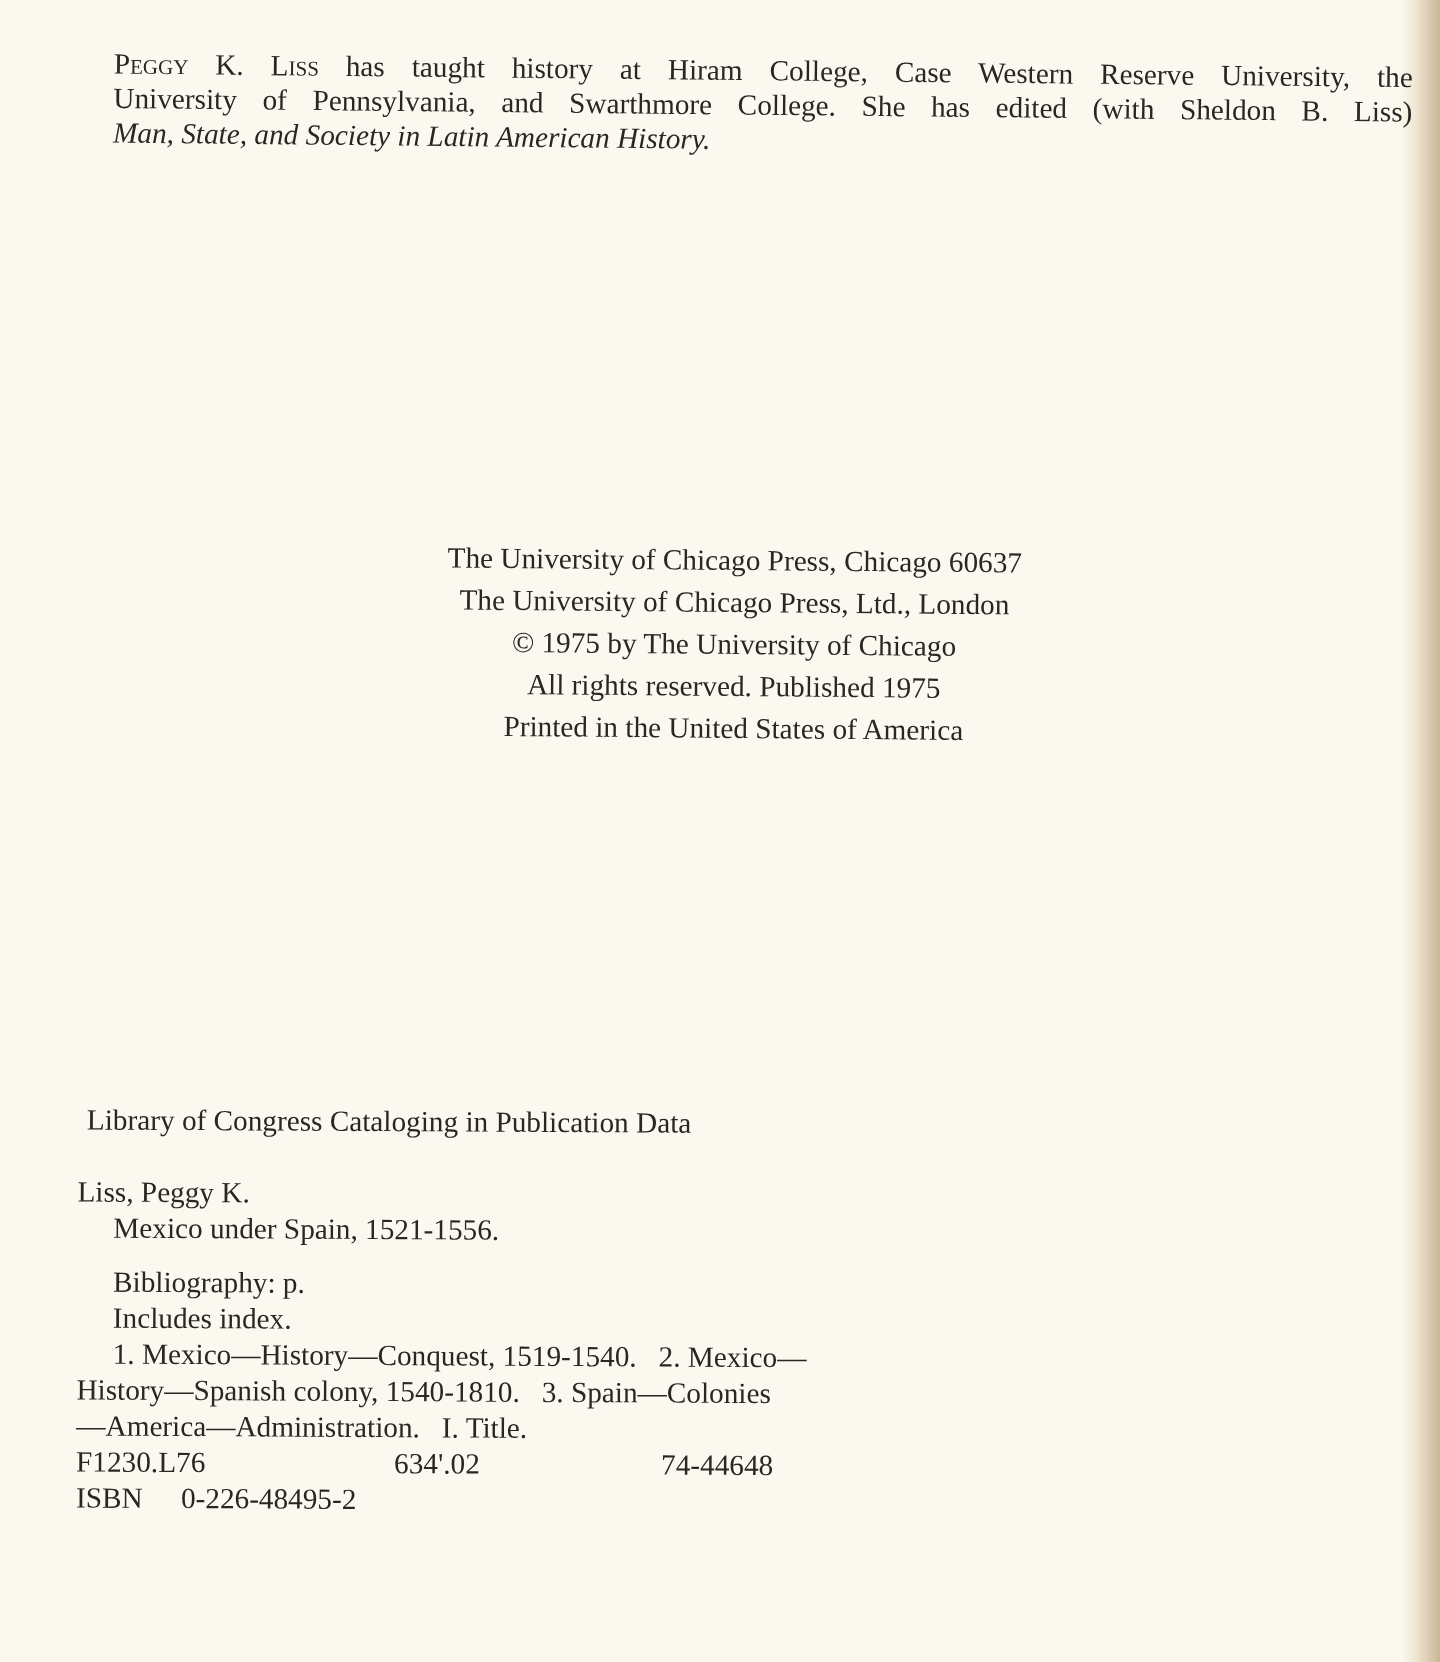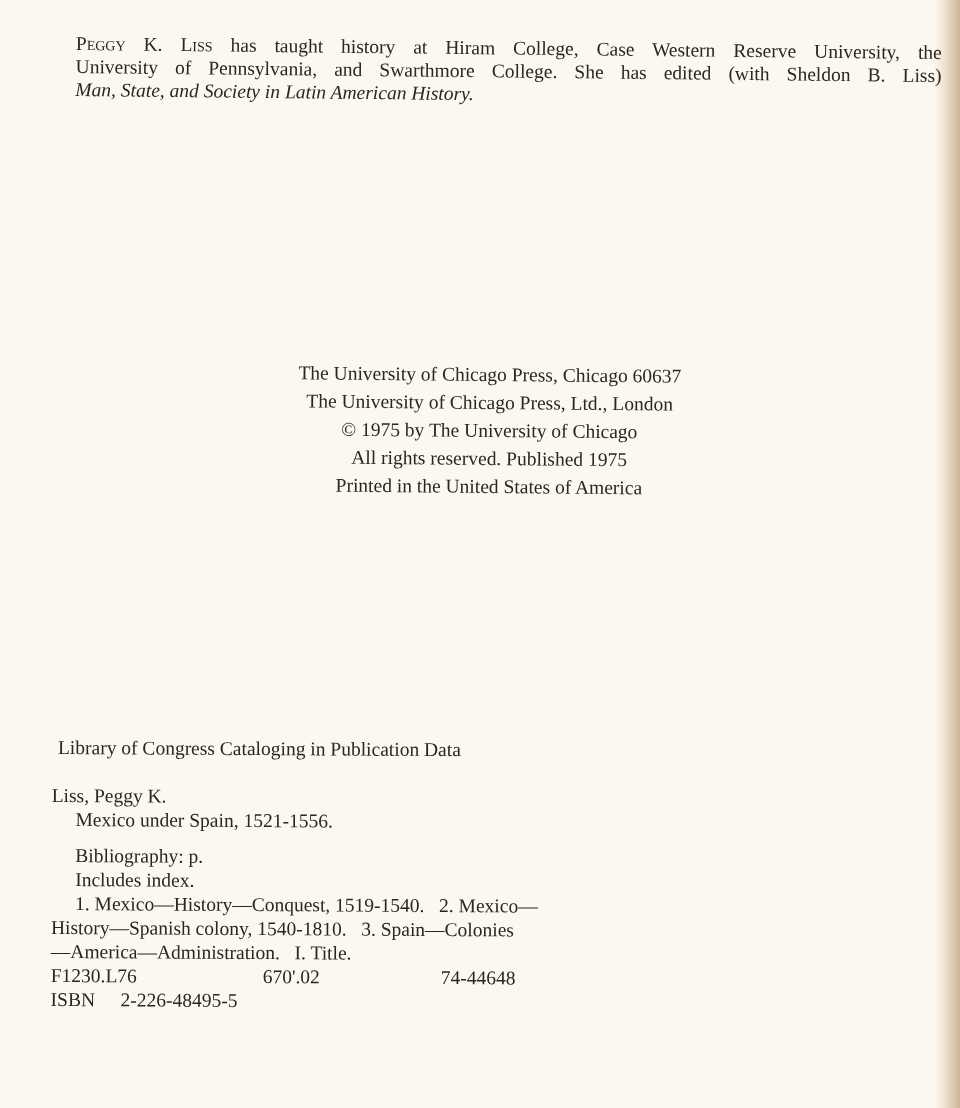--- a/index.html
+++ b/index.html
@@ -78,7 +78,7 @@
   <span class="line hang" style="white-space:pre">—America—Administration.   I. Title.</span>
   <div class="row">
     <span class="c1">F1230.L76</span>
-    <span class="c2">670'.02</span>
+    <span class="c2">634'.02</span>
     <span class="c3">74-44648</span>
   </div>
   <span class="line"><span class="isbn-label">ISBN</span><span>2-226-48495-5</span></span>

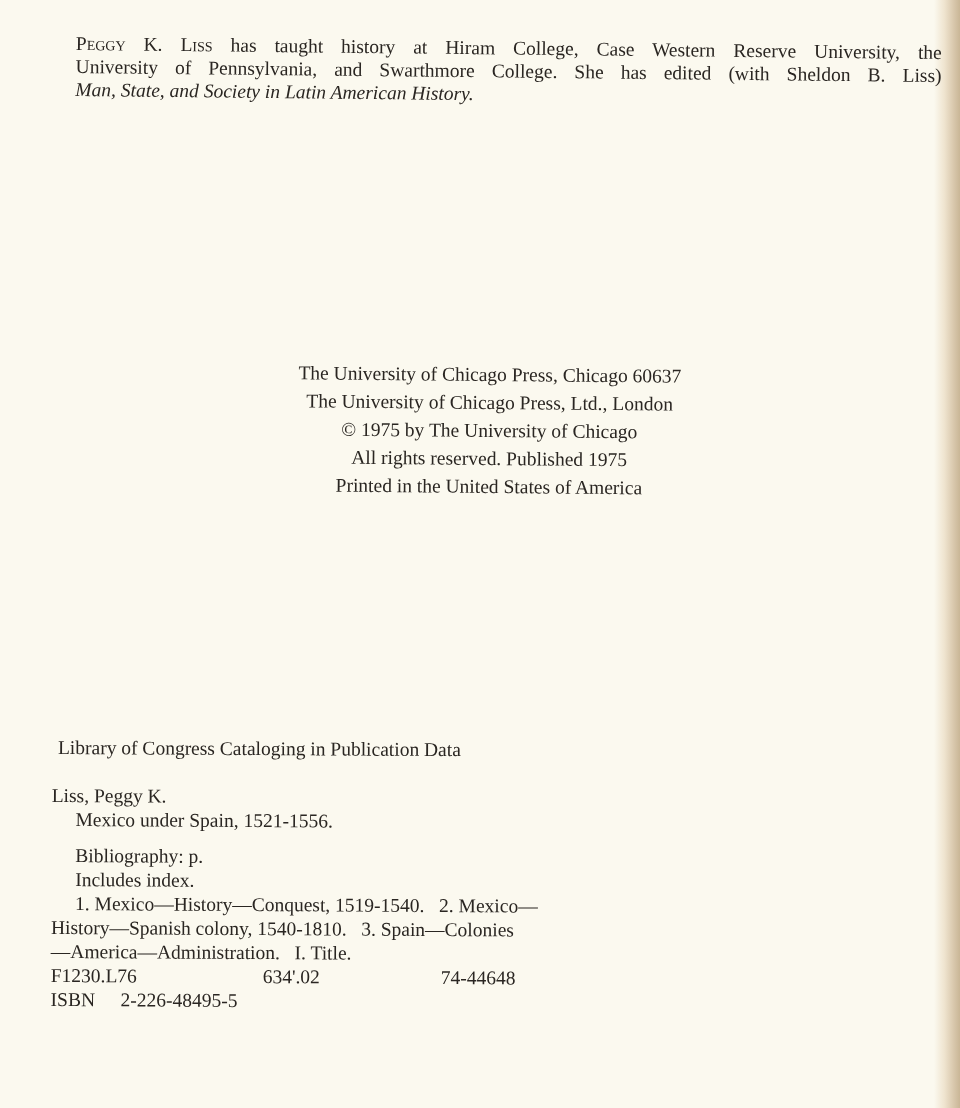--- a/index.html
+++ b/index.html
@@ -81,7 +81,7 @@
     <span class="c2">634'.02</span>
     <span class="c3">74-44648</span>
   </div>
-  <span class="line"><span class="isbn-label">ISBN</span><span>2-226-48495-5</span></span>
+  <span class="line"><span class="isbn-label">ISBN</span><span>0-226-48495-2</span></span>
 </div>
 
 </body></html>

